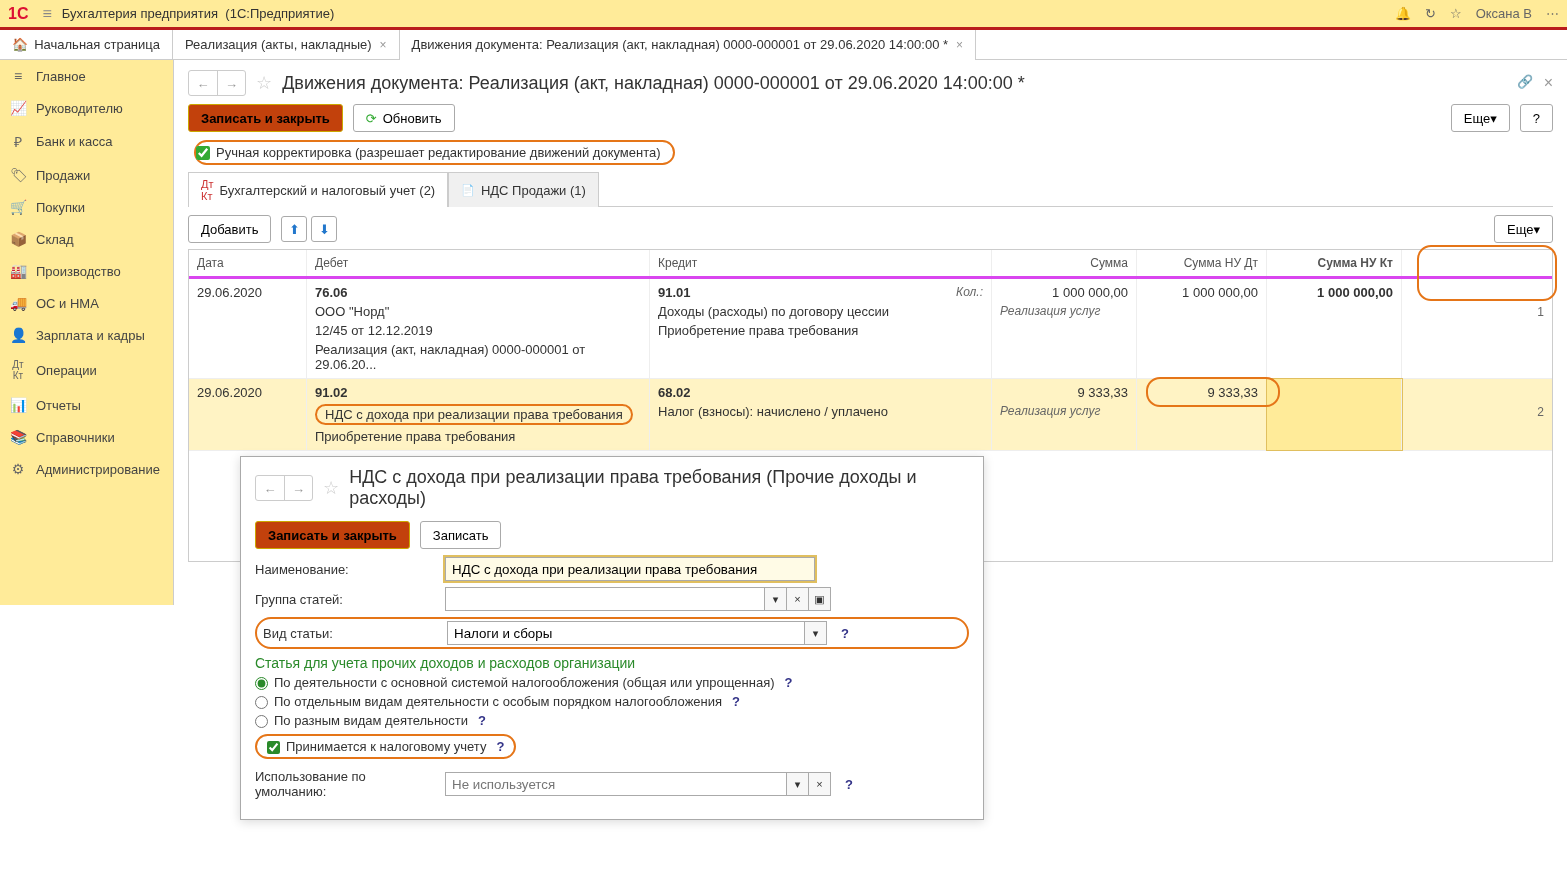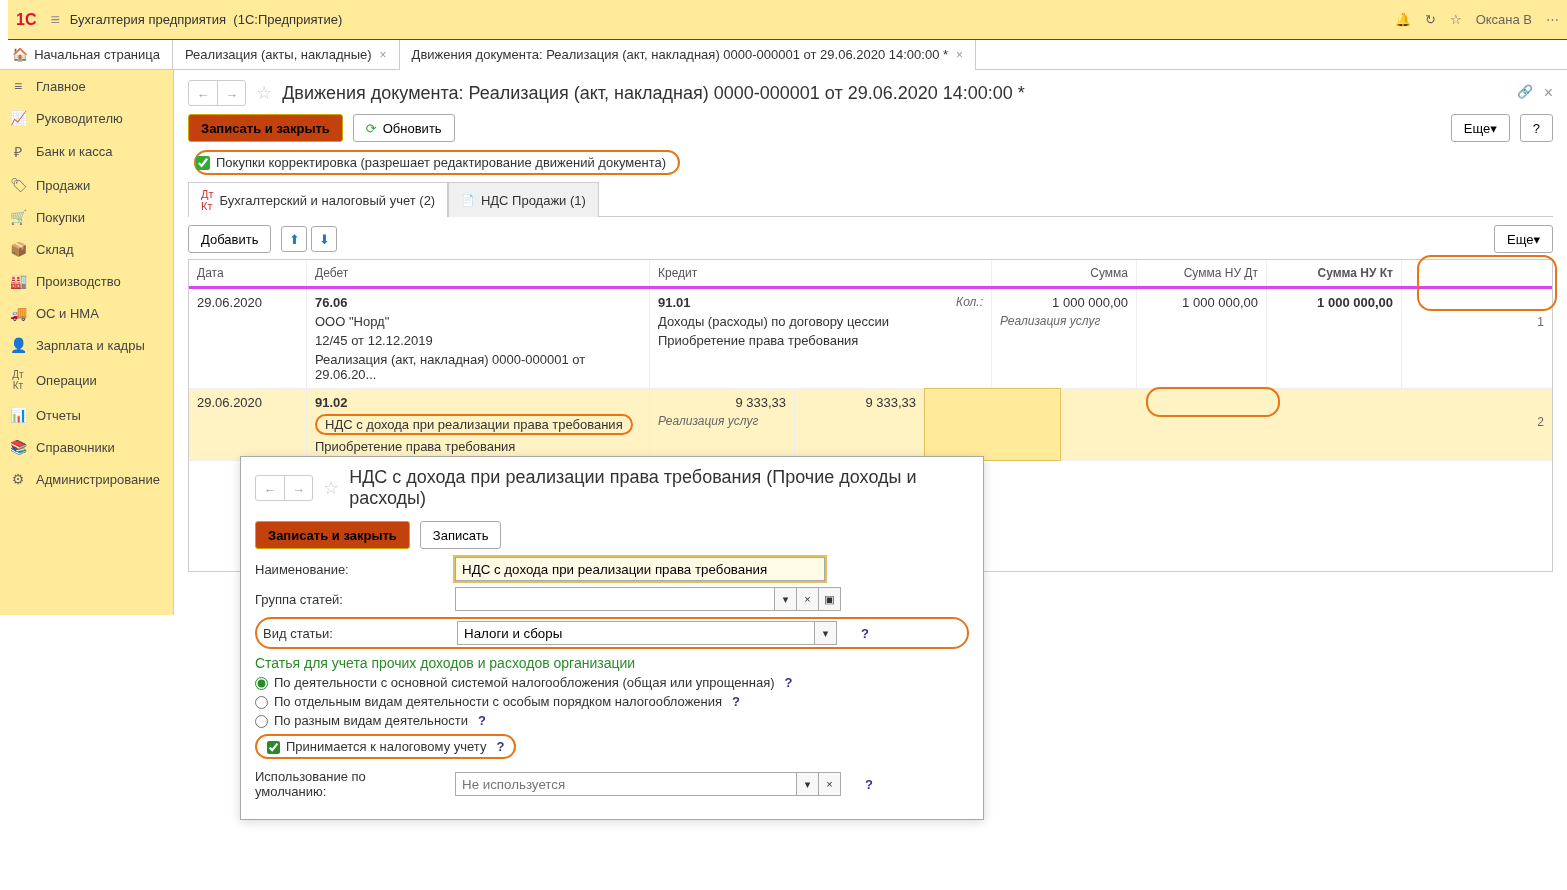--- a/index.html
+++ b/index.html
@@ -4,7 +4,7 @@
 <style>
 * { box-sizing: border-box; margin: 0; padding: 0; }
 body { font-family: Arial, sans-serif; font-size: 13px; color: #333; background: #fff; width: 1567px; }
-.titlebar { background: #ffeb99; display: flex; align-items: center; height: 40px; padding: 0 8px; border-bottom: 1px solid #b91c1c; margin-left: 8px; }
+.titlebar { background: #ffeb99; display: flex; align-items: center; height: 30px; padding: 0 8px; border-bottom: 3px solid #b91c1c; }
 .logo1c { color: #d13; font-weight: bold; font-size: 16px; margin-right: 4px; }
 .hamburger { color: #888; margin: 0 10px; cursor: pointer; font-size: 16px; }
 .title-text { color: #333; font-size: 13px; }

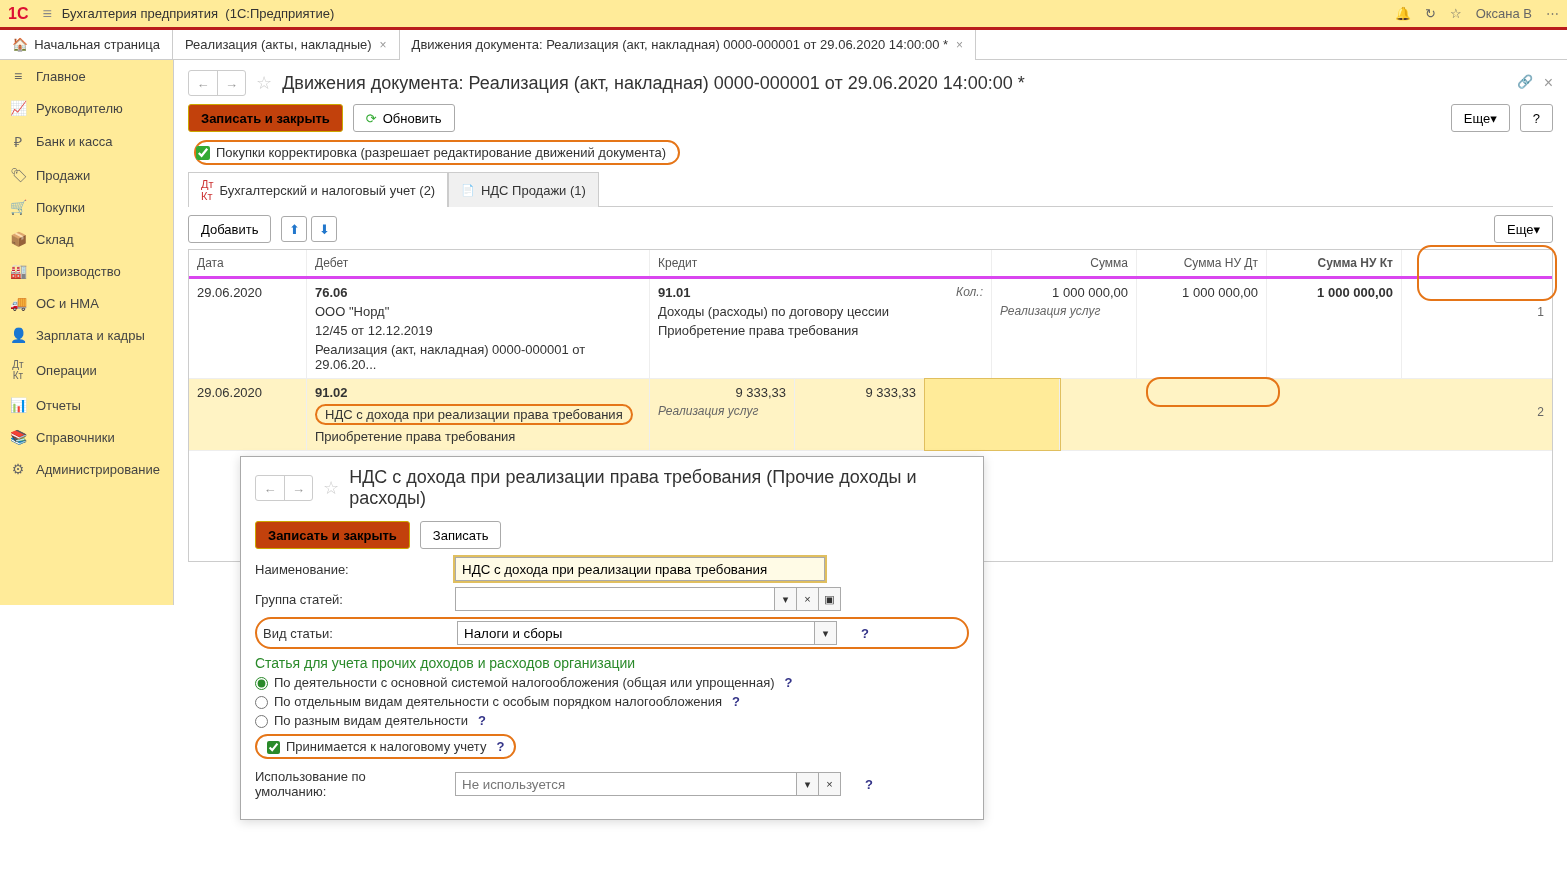--- a/index.html
+++ b/index.html
@@ -202,7 +202,7 @@
     <div>
       <label class="manual-row oval">
         <input type="checkbox" checked="" style="">
-        <span>Покупки корректировка (разрешает редактирование движений документа)</span>
+        <span>Ручная корректировка (разрешает редактирование движений документа)</span>
       </label>
     </div>
 

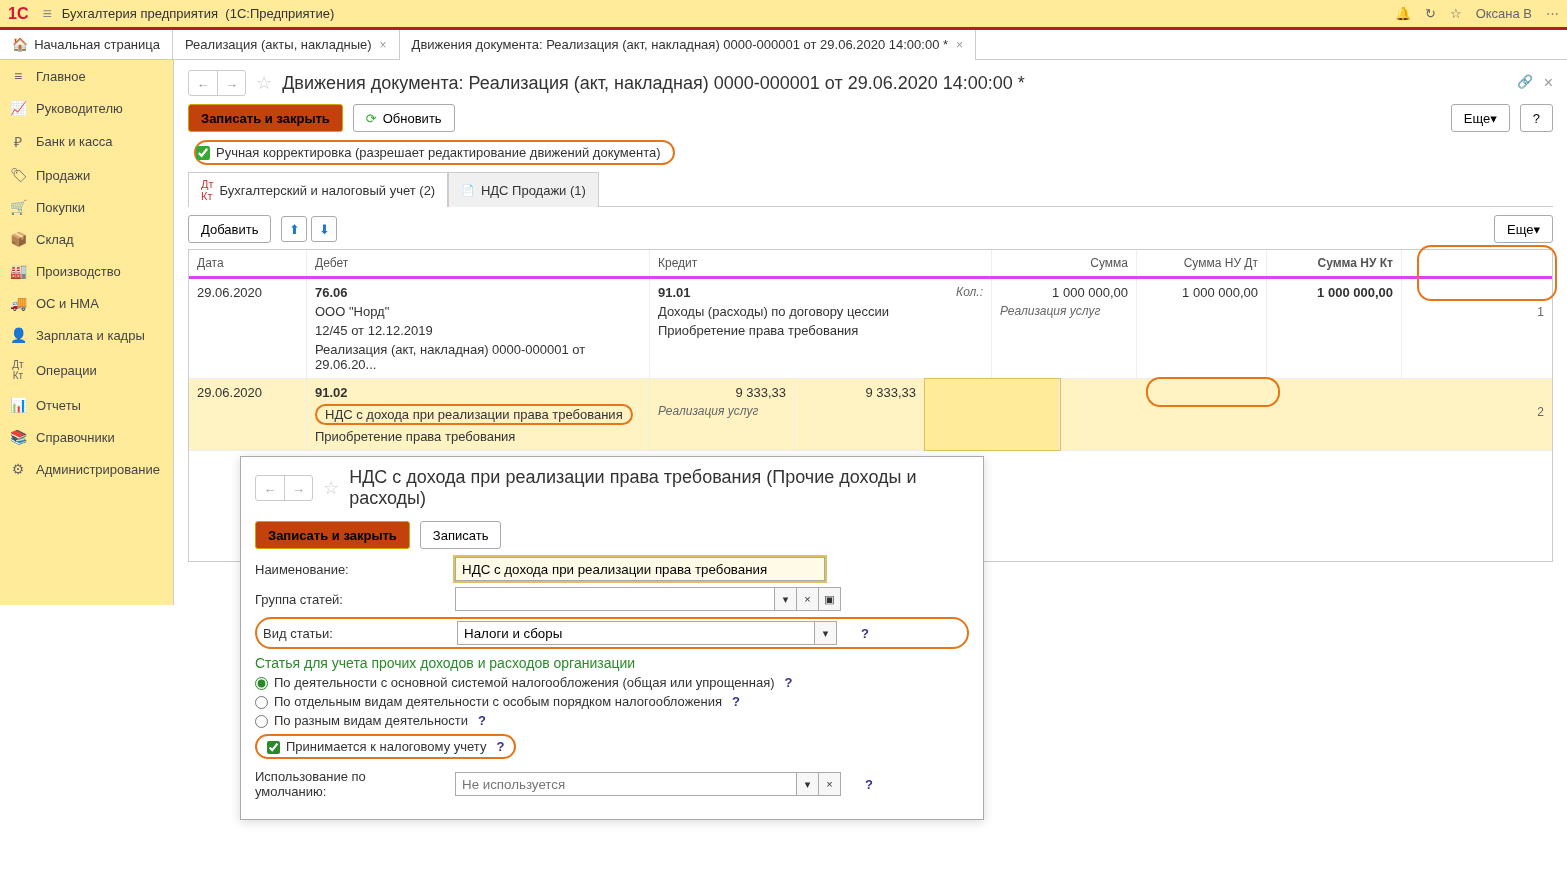--- a/index.html
+++ b/index.html
@@ -275,6 +275,10 @@
           <span style="display:inline-block;"><span class="oval" style="padding:1px 8px;display:inline-block;">НДС с дохода при реализации права требования</span></span>
           <span>Приобретение права требования</span>
         </div>
+        <div class="gcell c-credit multi-line">
+          <span class="acc">68.02</span>
+          <span>Налог (взносы): начислено / уплачено</span>
+        </div>
         <div class="gcell c-sum multi-line" style="text-align:right;">
           <span>9 333,33</span>
           <span class="italic" style="text-align:left;">Реализация услуг</span>

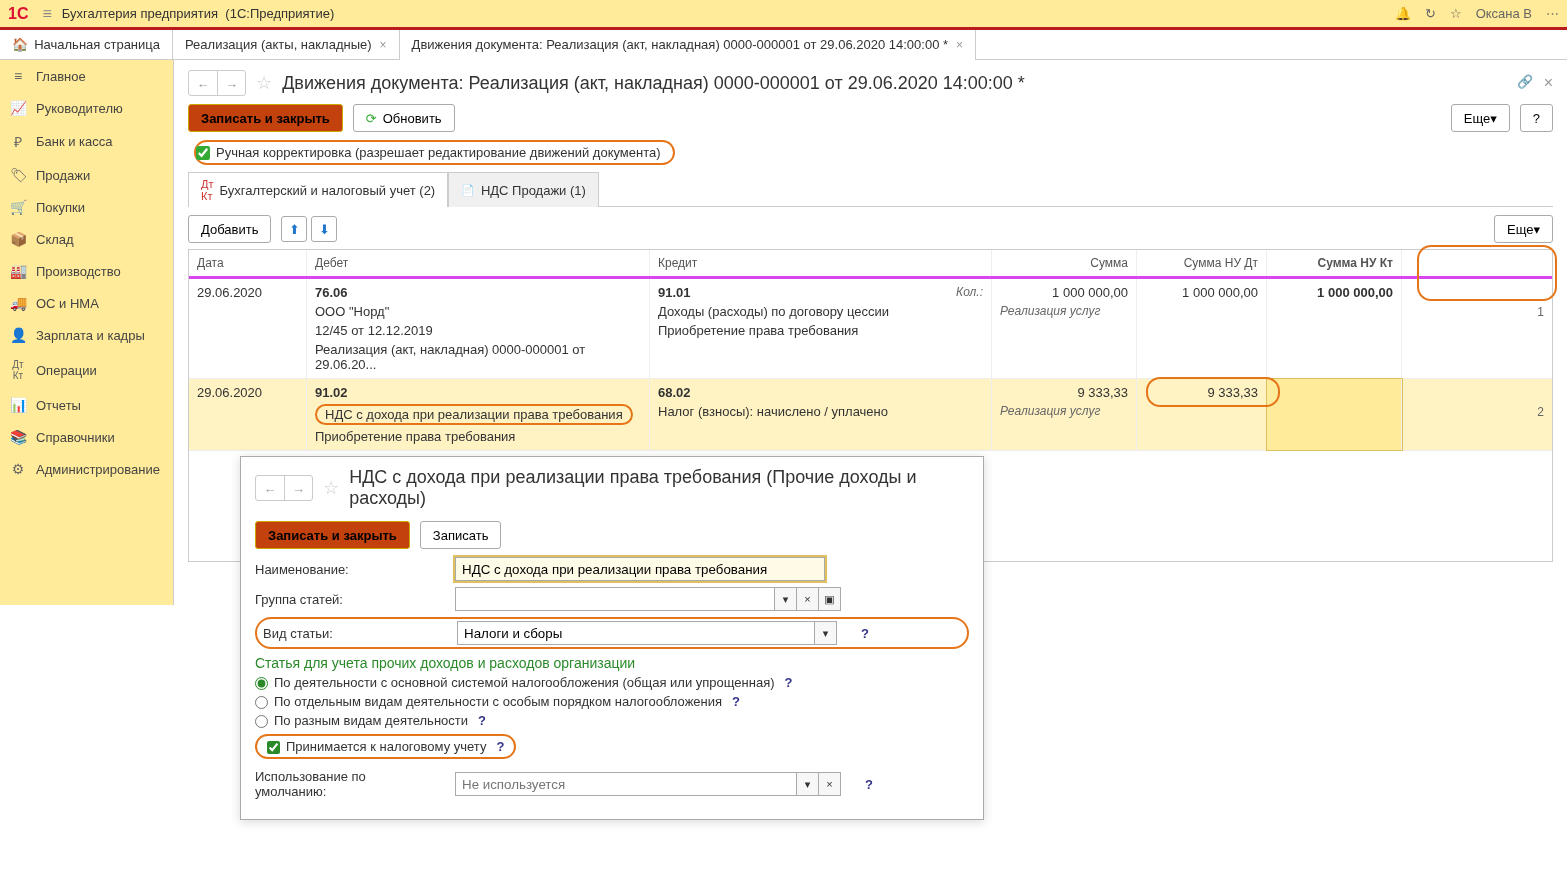--- a/index.html
+++ b/index.html
@@ -67,7 +67,7 @@
 .dlg-title { font-size: 18px; }
 .dlg-body { padding: 8px 14px 14px; }
 .dlg-toolbar { display: flex; gap: 10px; margin-bottom: 8px; }
-.frm-row { display: flex; align-items: center; margin-bottom: 6px; gap: 20px; }
+.frm-row { display: flex; align-items: center; margin-bottom: 6px; gap: 10px; }
 .frm-lbl { width: 180px; color: #333; }
 .frm-inp { border: 1px solid #aaa; padding: 4px 6px; height: 24px; background: #fff; }
 .frm-inp.name-inp { width: 370px; outline: 2px solid #e0bf5f; background: #fffbe6; }

